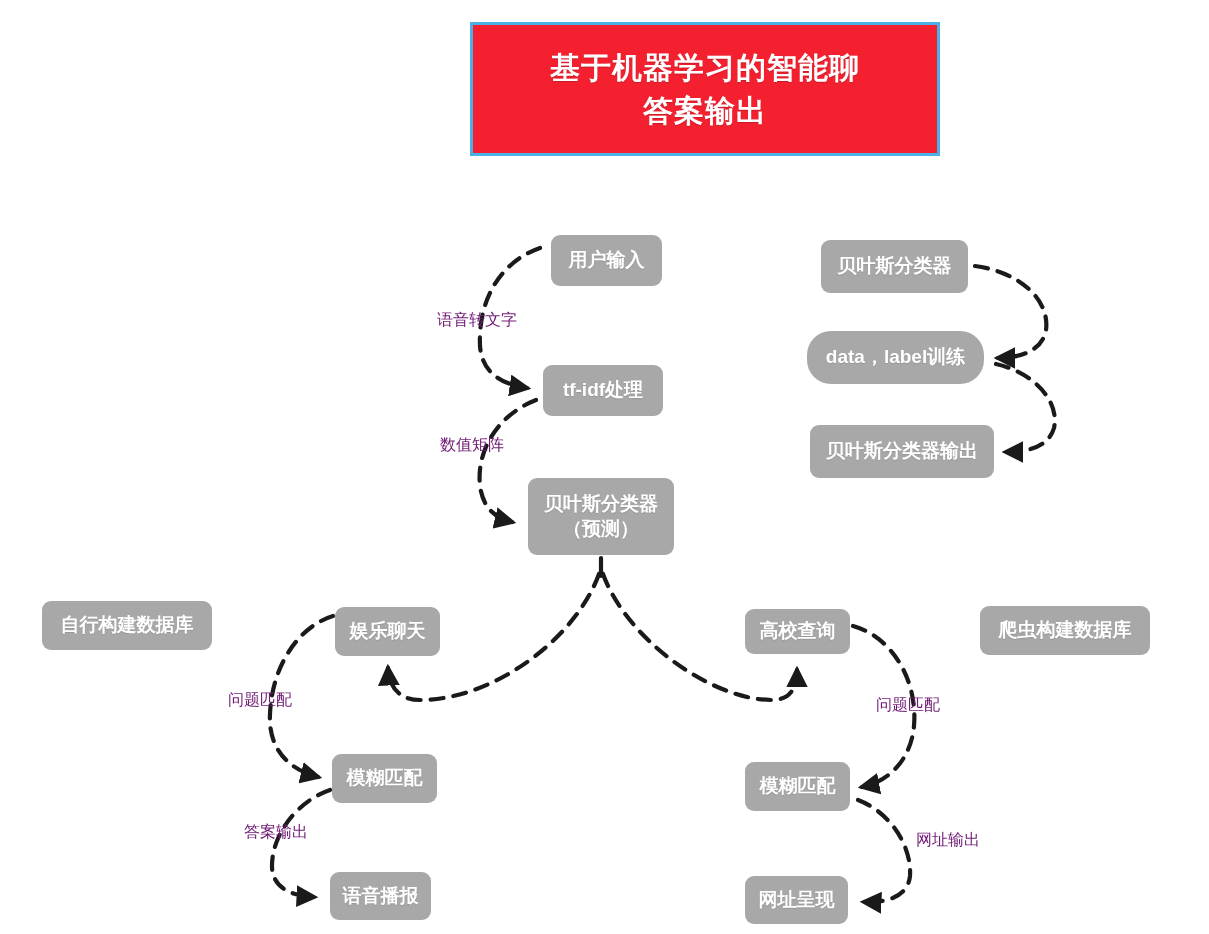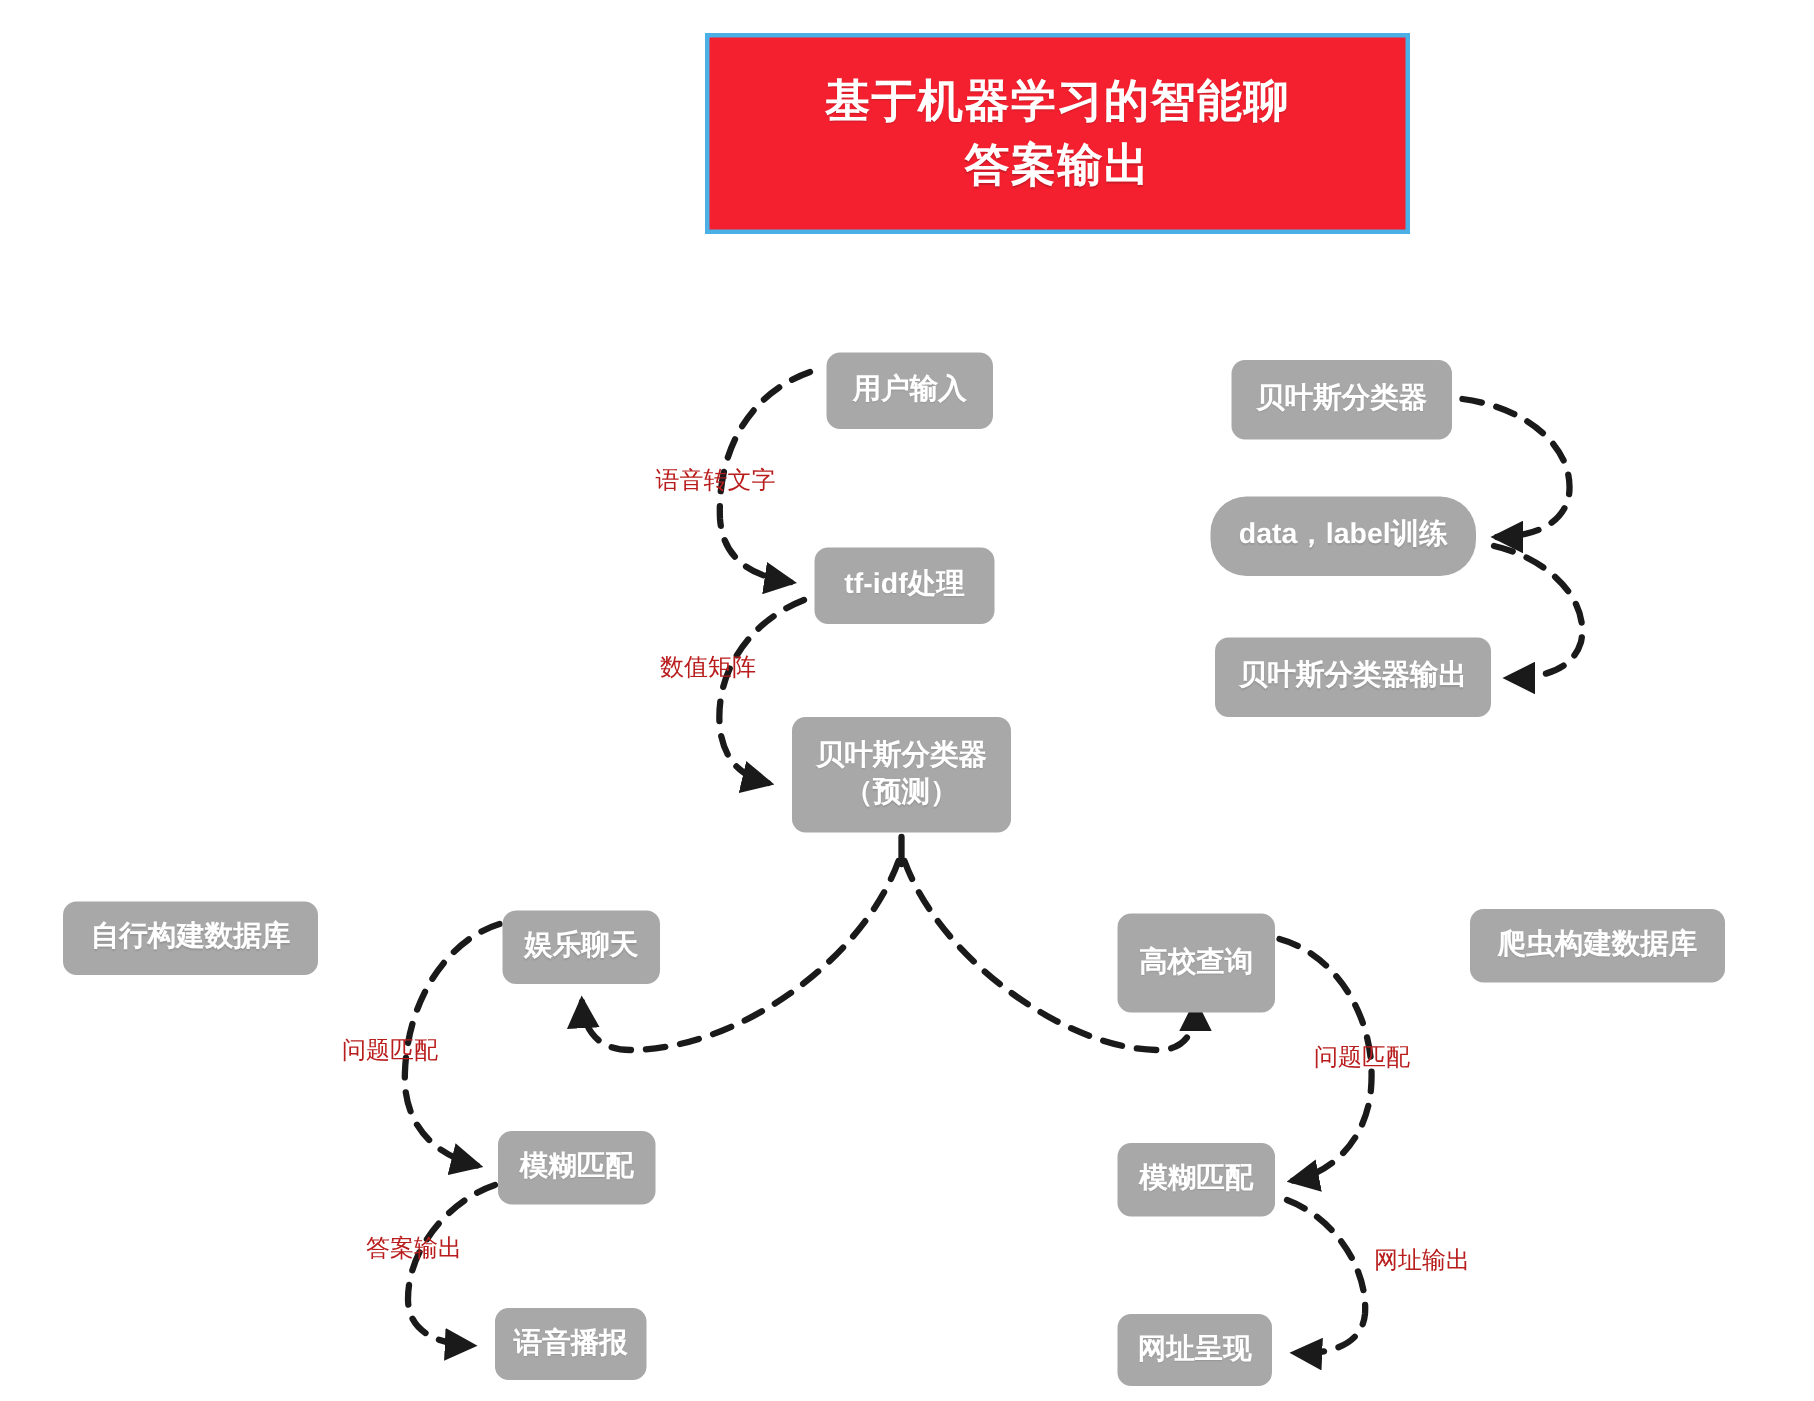--- a/index.html
+++ b/index.html
@@ -70,7 +70,7 @@
   
   .edge-label {
     position: absolute;
-    color: #b91c1c;
+    color: #701a75;
     font-size: 16px;
     font-weight: normal;
     white-space: nowrap;

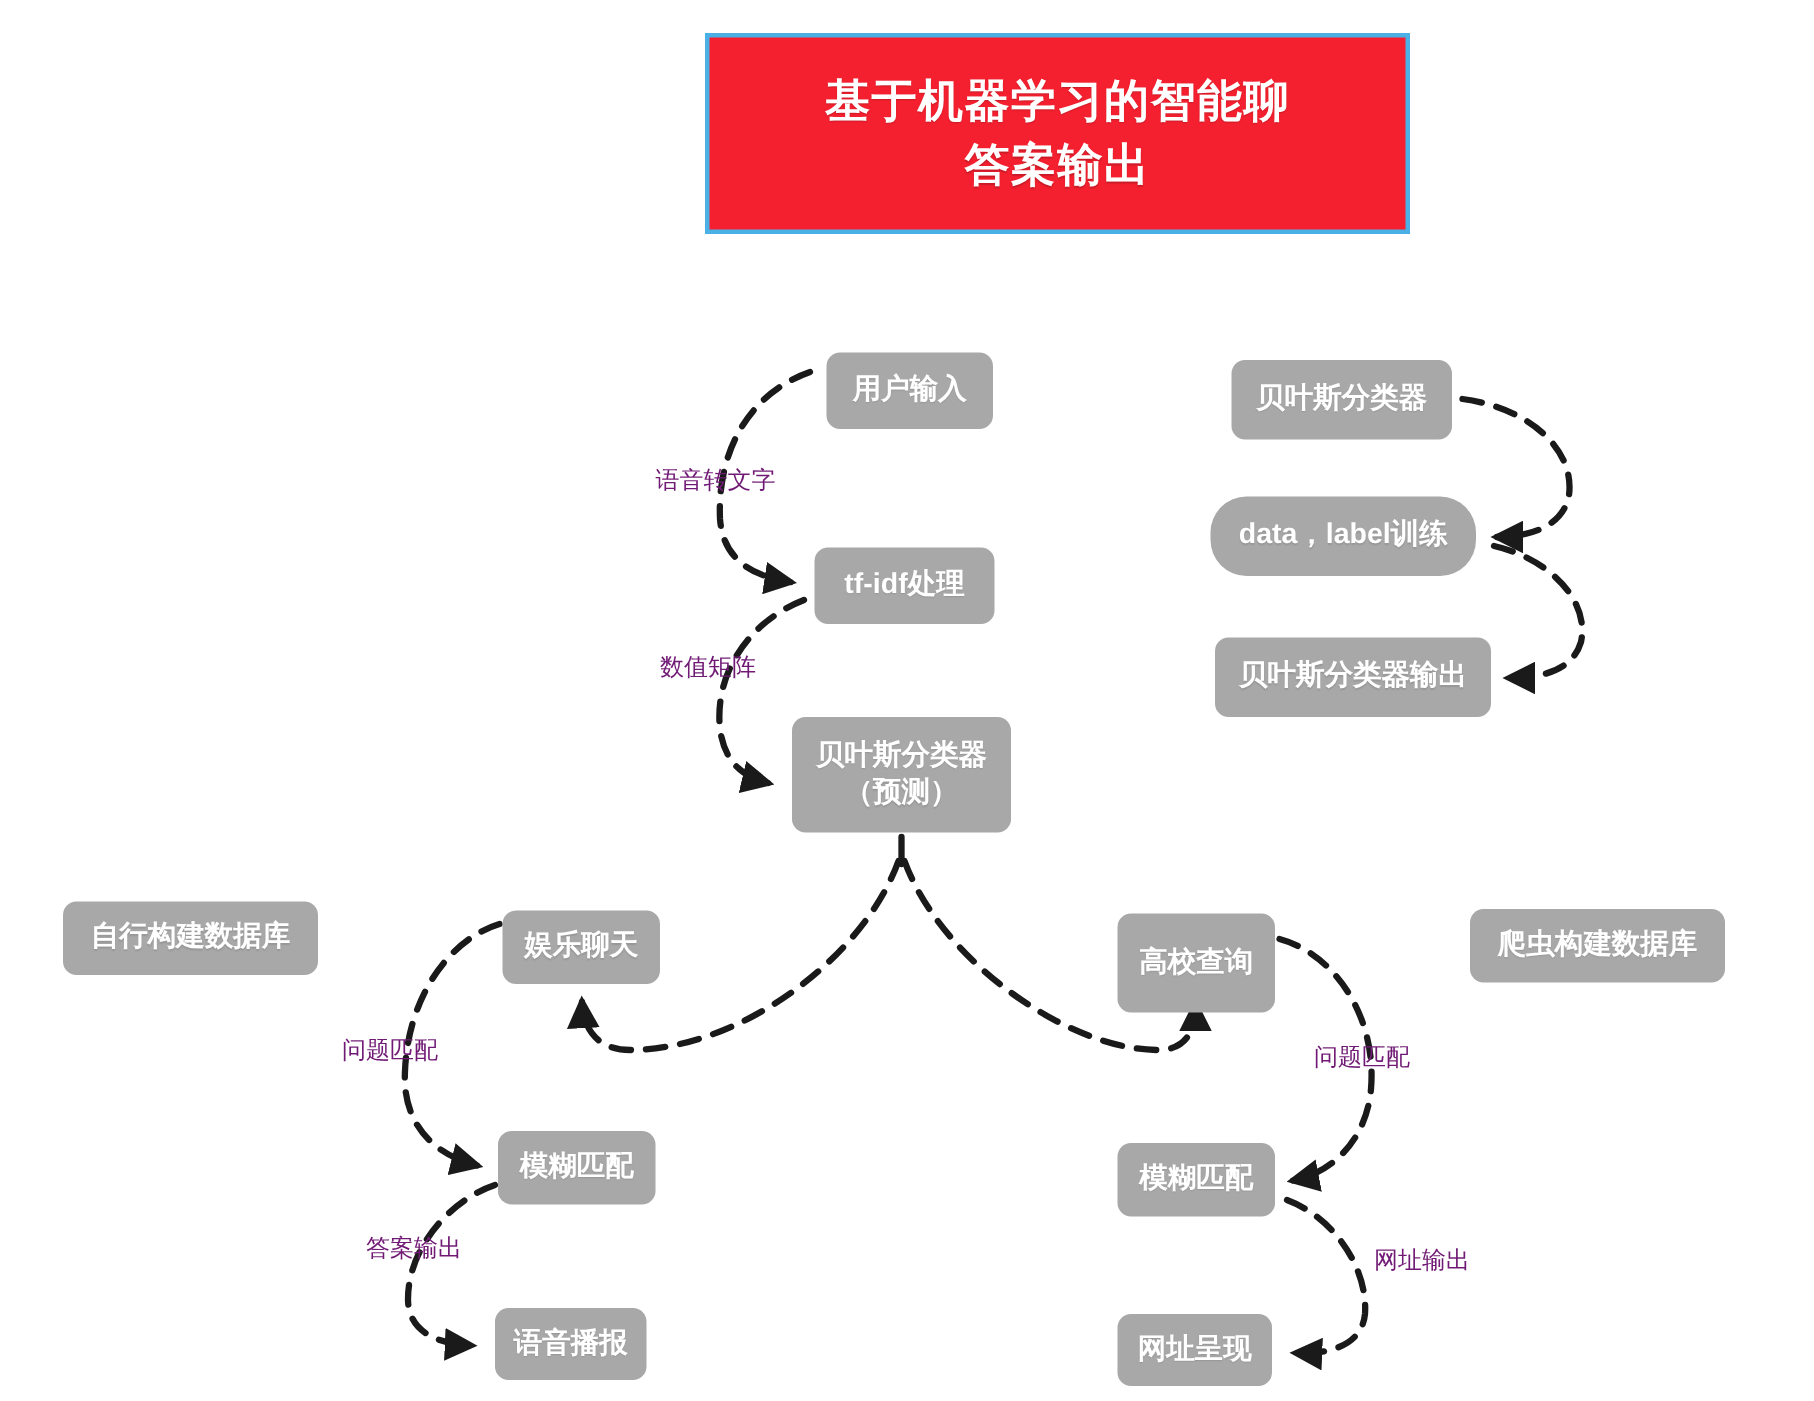--- a/index.html
+++ b/index.html
@@ -131,7 +131,7 @@
     <div class="node" style="left: 335px; top: 607px; width: 105px; height: 49px;">娱乐聊天</div>
     <div class="node" style="left: 332px; top: 754px; width: 105px; height: 49px;">模糊匹配</div>
     <div class="node" style="left: 330px; top: 872px; width: 101px; height: 48px;">语音播报</div>
-    <div class="node" style="left: 745px; top: 609px; width: 105px; height: 66px;">高校查询</div>
+    <div class="node" style="left: 745px; top: 609px; width: 105px; height: 45px;">高校查询</div>
     <div class="node" style="left: 745px; top: 762px; width: 105px; height: 49px;">模糊匹配</div>
     <div class="node" style="left: 745px; top: 876px; width: 103px; height: 48px;">网址呈现</div>
   </div>

